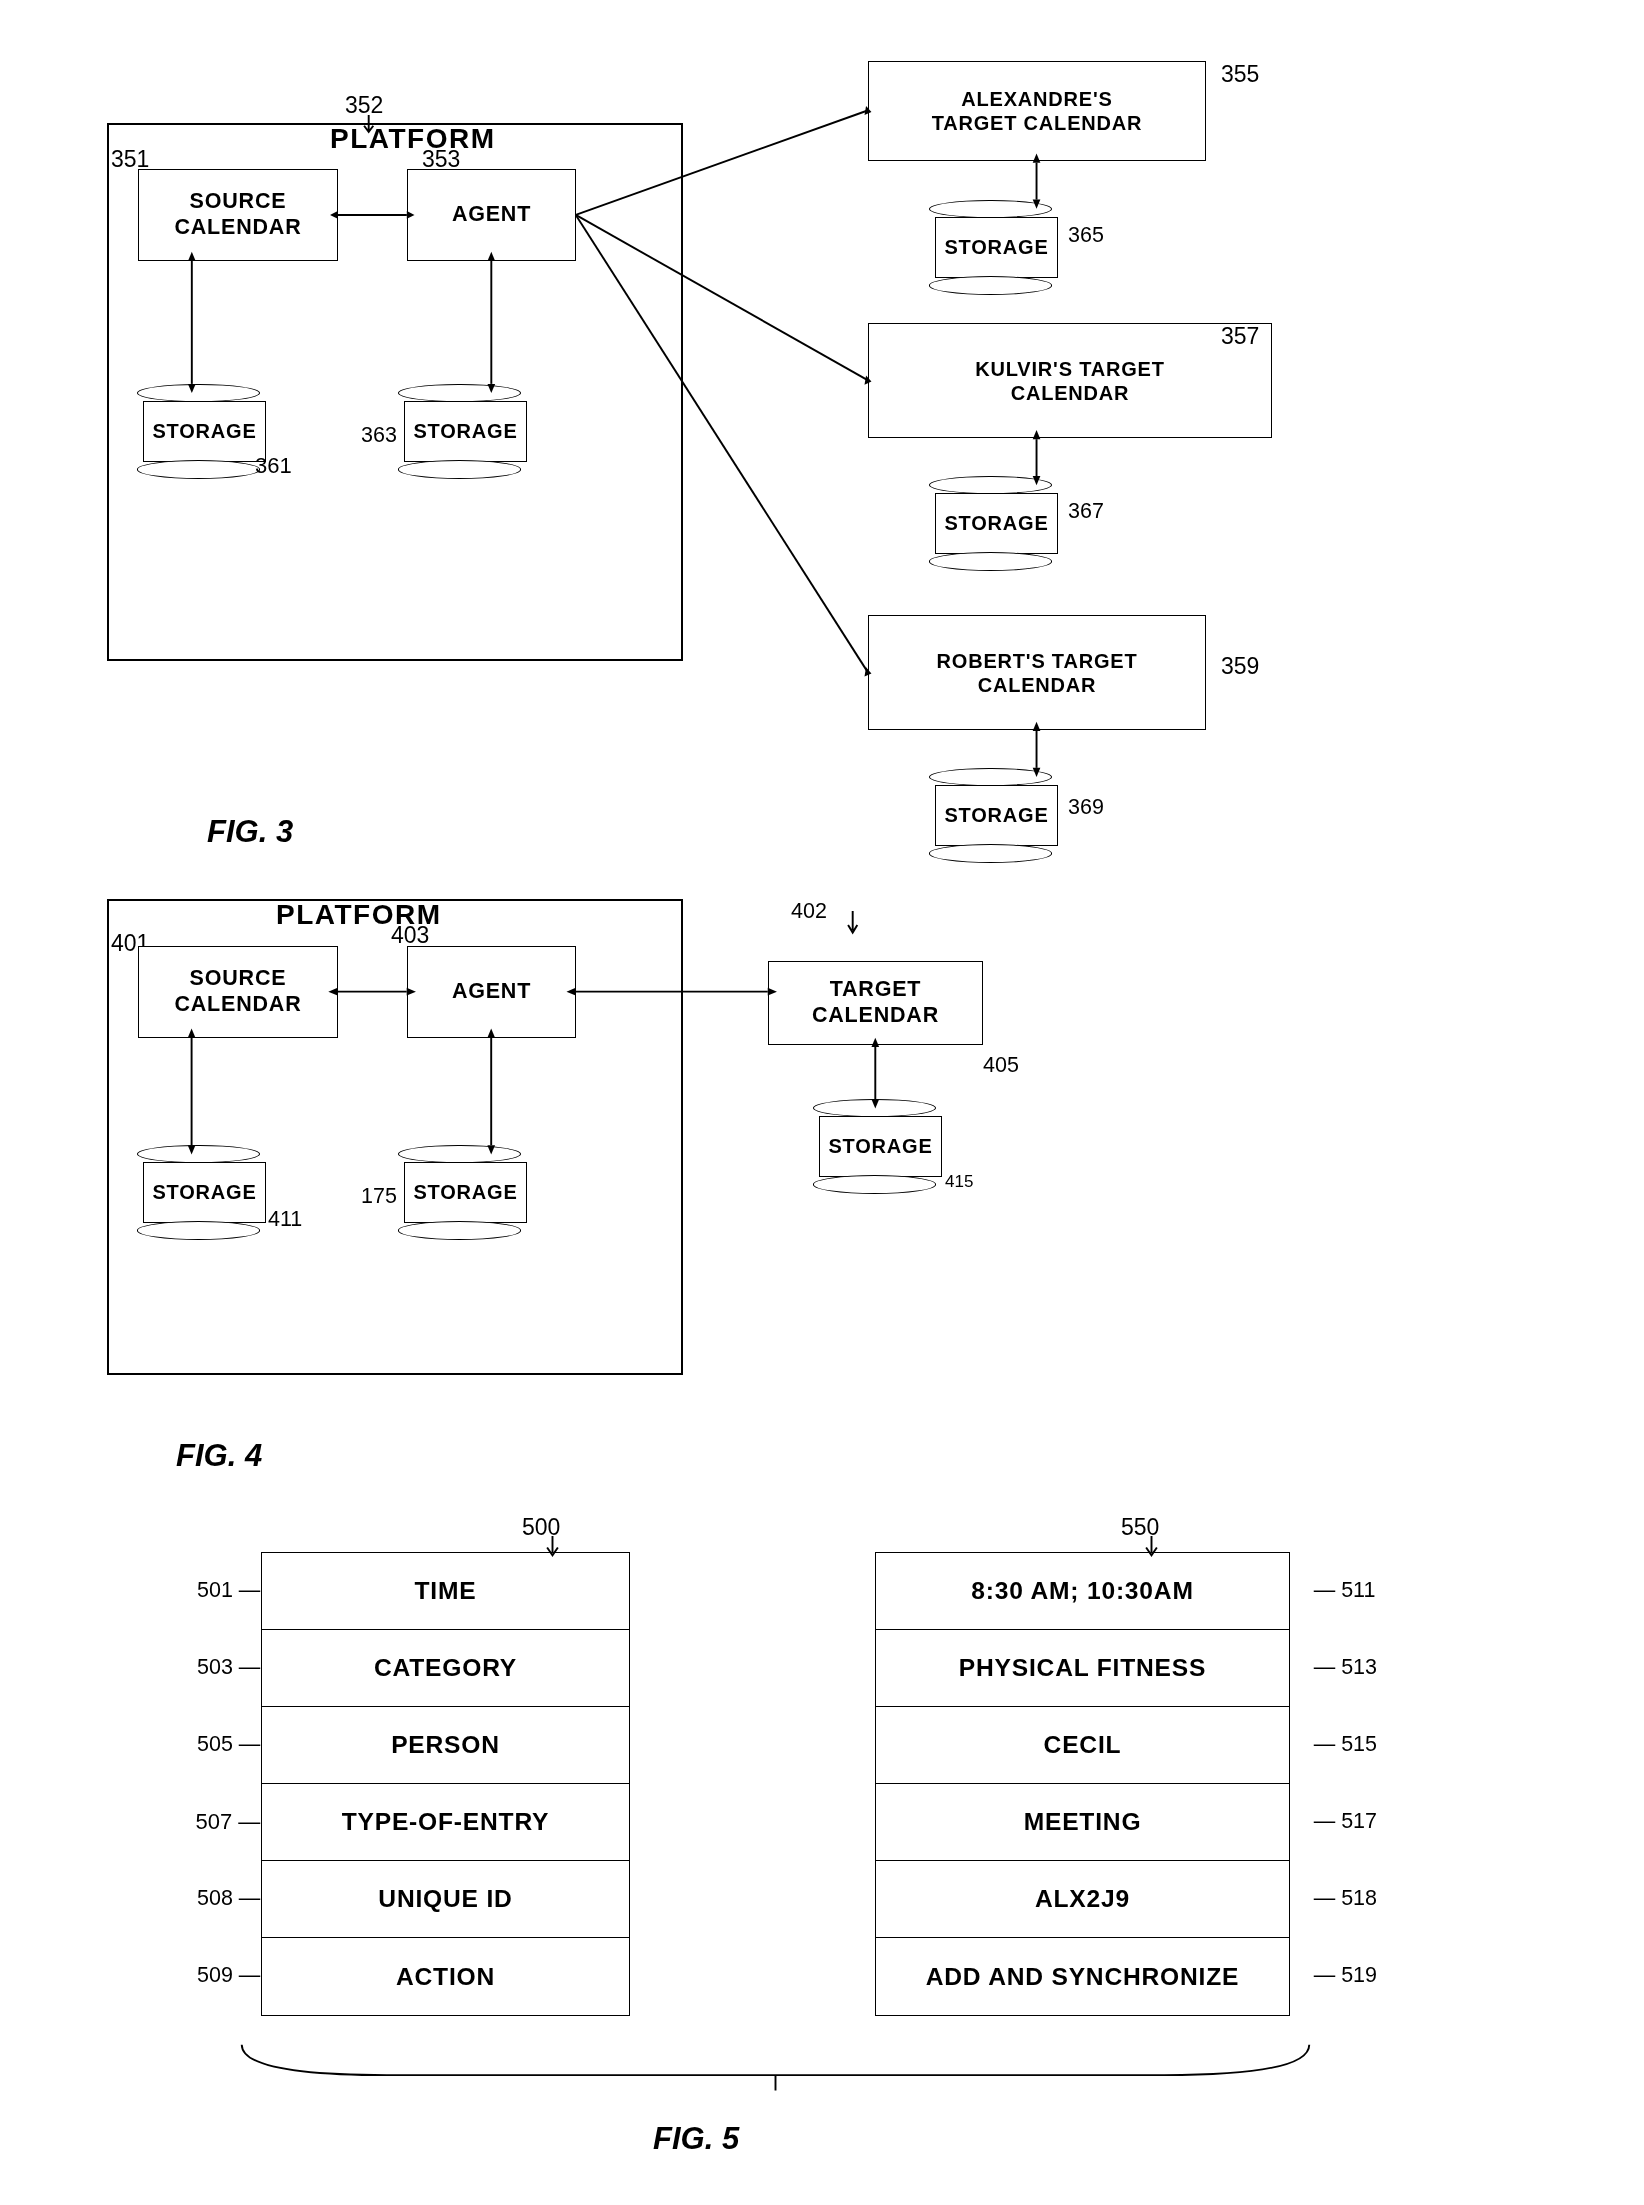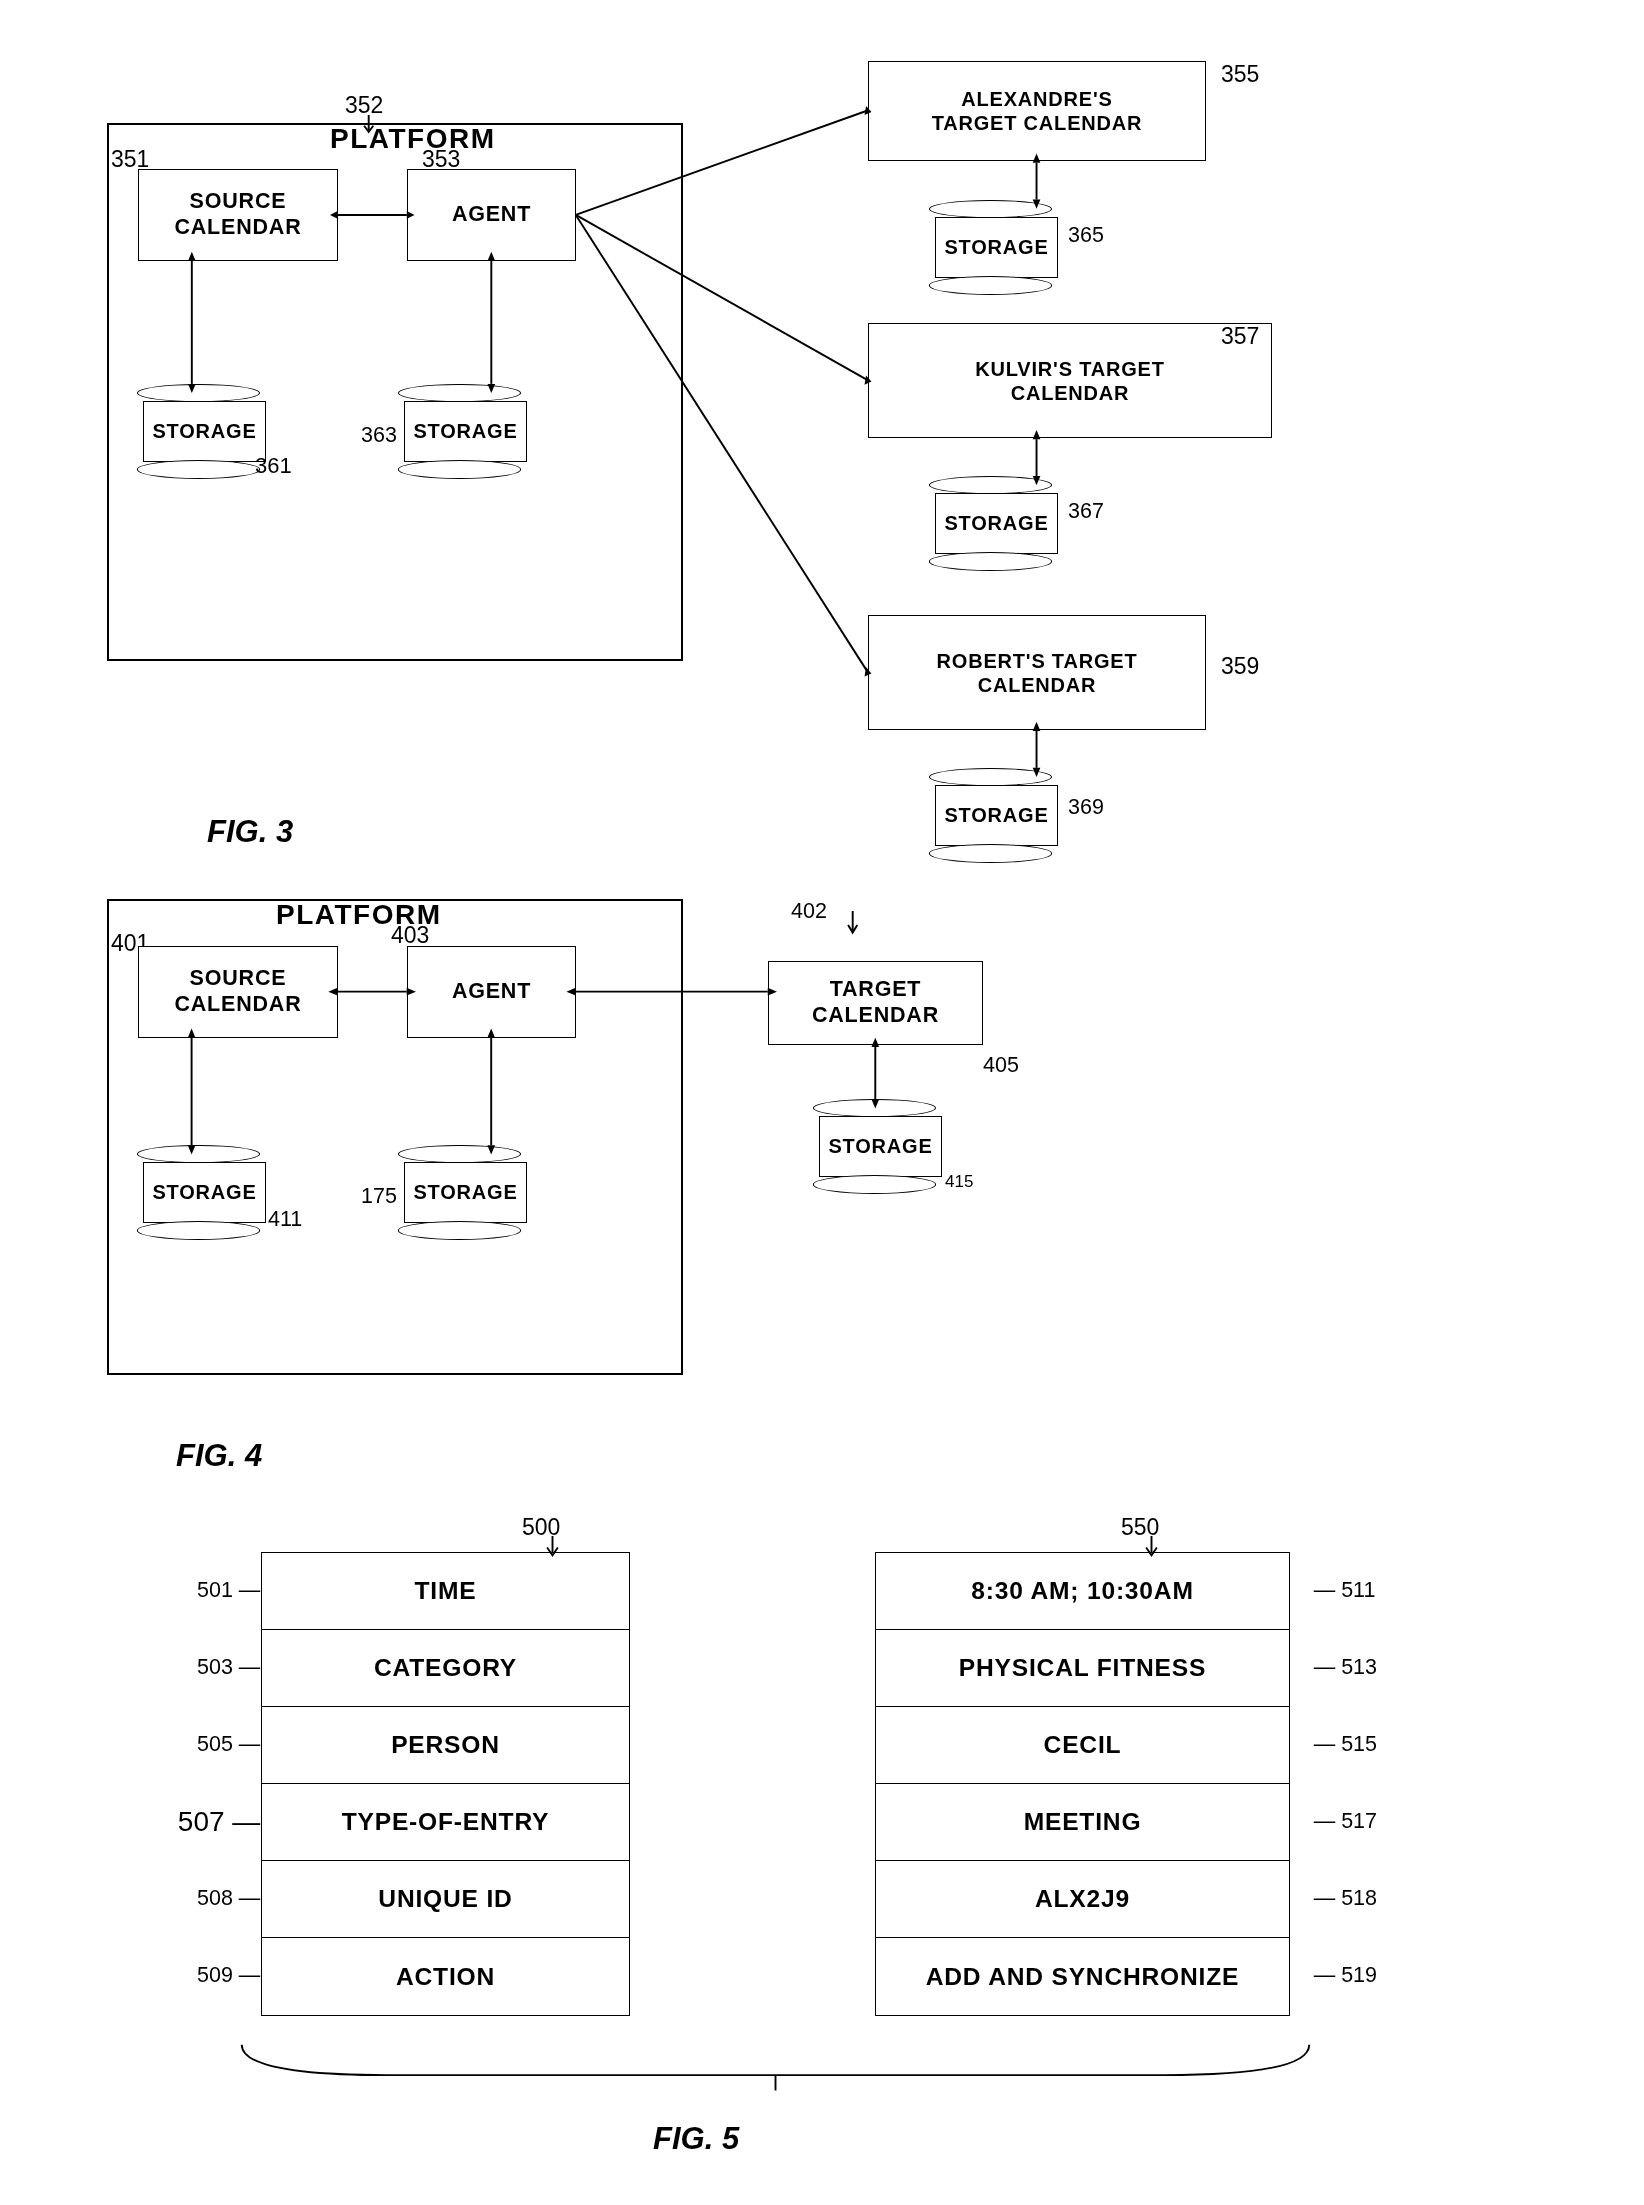--- a/index.html
+++ b/index.html
@@ -743,7 +743,7 @@
         <div style="height: 77px; display: flex; align-items: center; font-size: 21.5px; padding-right: 7.7px; justify-content: flex-end;">501 —</div>
         <div style="height: 77px; display: flex; align-items: center; font-size: 21.5px; padding-right: 7.7px; justify-content: flex-end;">503 —</div>
         <div style="height: 77px; display: flex; align-items: center; font-size: 21.5px; padding-right: 7.7px; justify-content: flex-end;">505 —</div>
-        <div style="height: 77px; display: flex; align-items: center; font-size: 28px; padding-right: 7.7px; justify-content: flex-end;">507 —</div>
+        <div style="height: 77px; display: flex; align-items: center; font-size: 22px; padding-right: 7.7px; justify-content: flex-end;">507 —</div>
         <div style="height: 77px; display: flex; align-items: center; font-size: 21.5px; padding-right: 7.7px; justify-content: flex-end;">508 —</div>
         <div style="height: 77px; display: flex; align-items: center; font-size: 21.5px; padding-right: 7.7px; justify-content: flex-end; margin-left: 36px;">509 —</div>
       </div>

